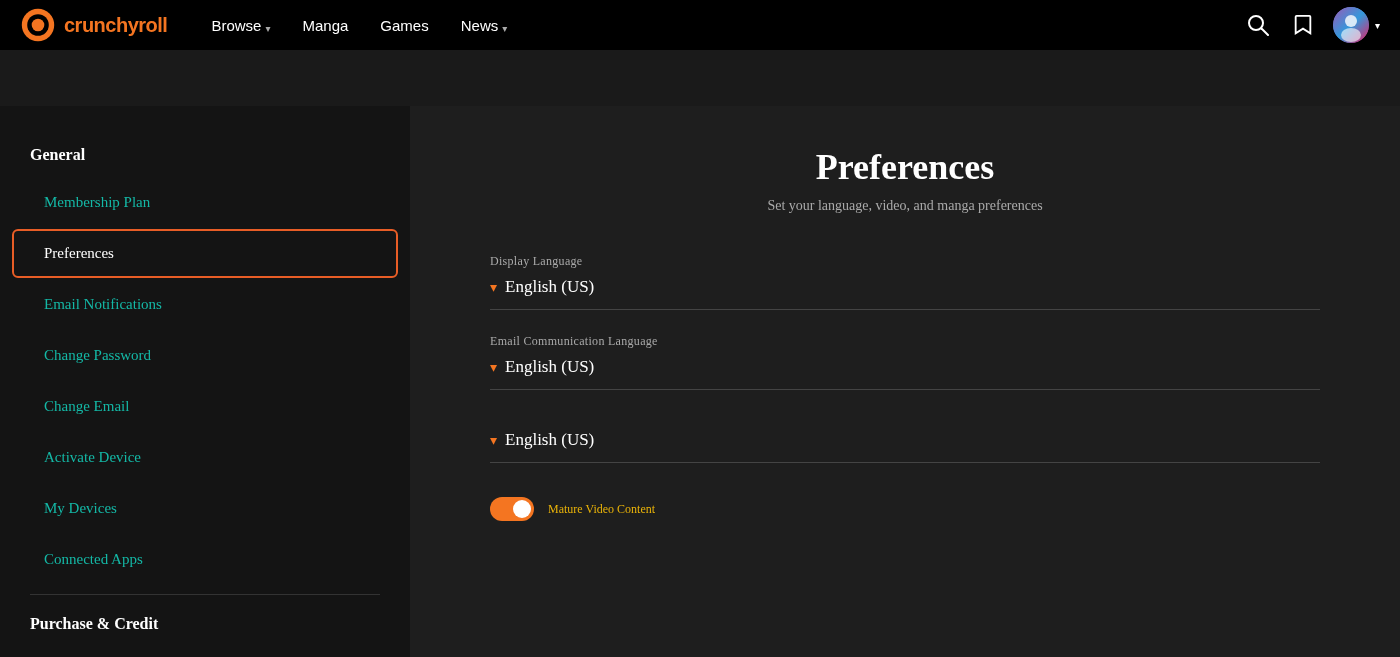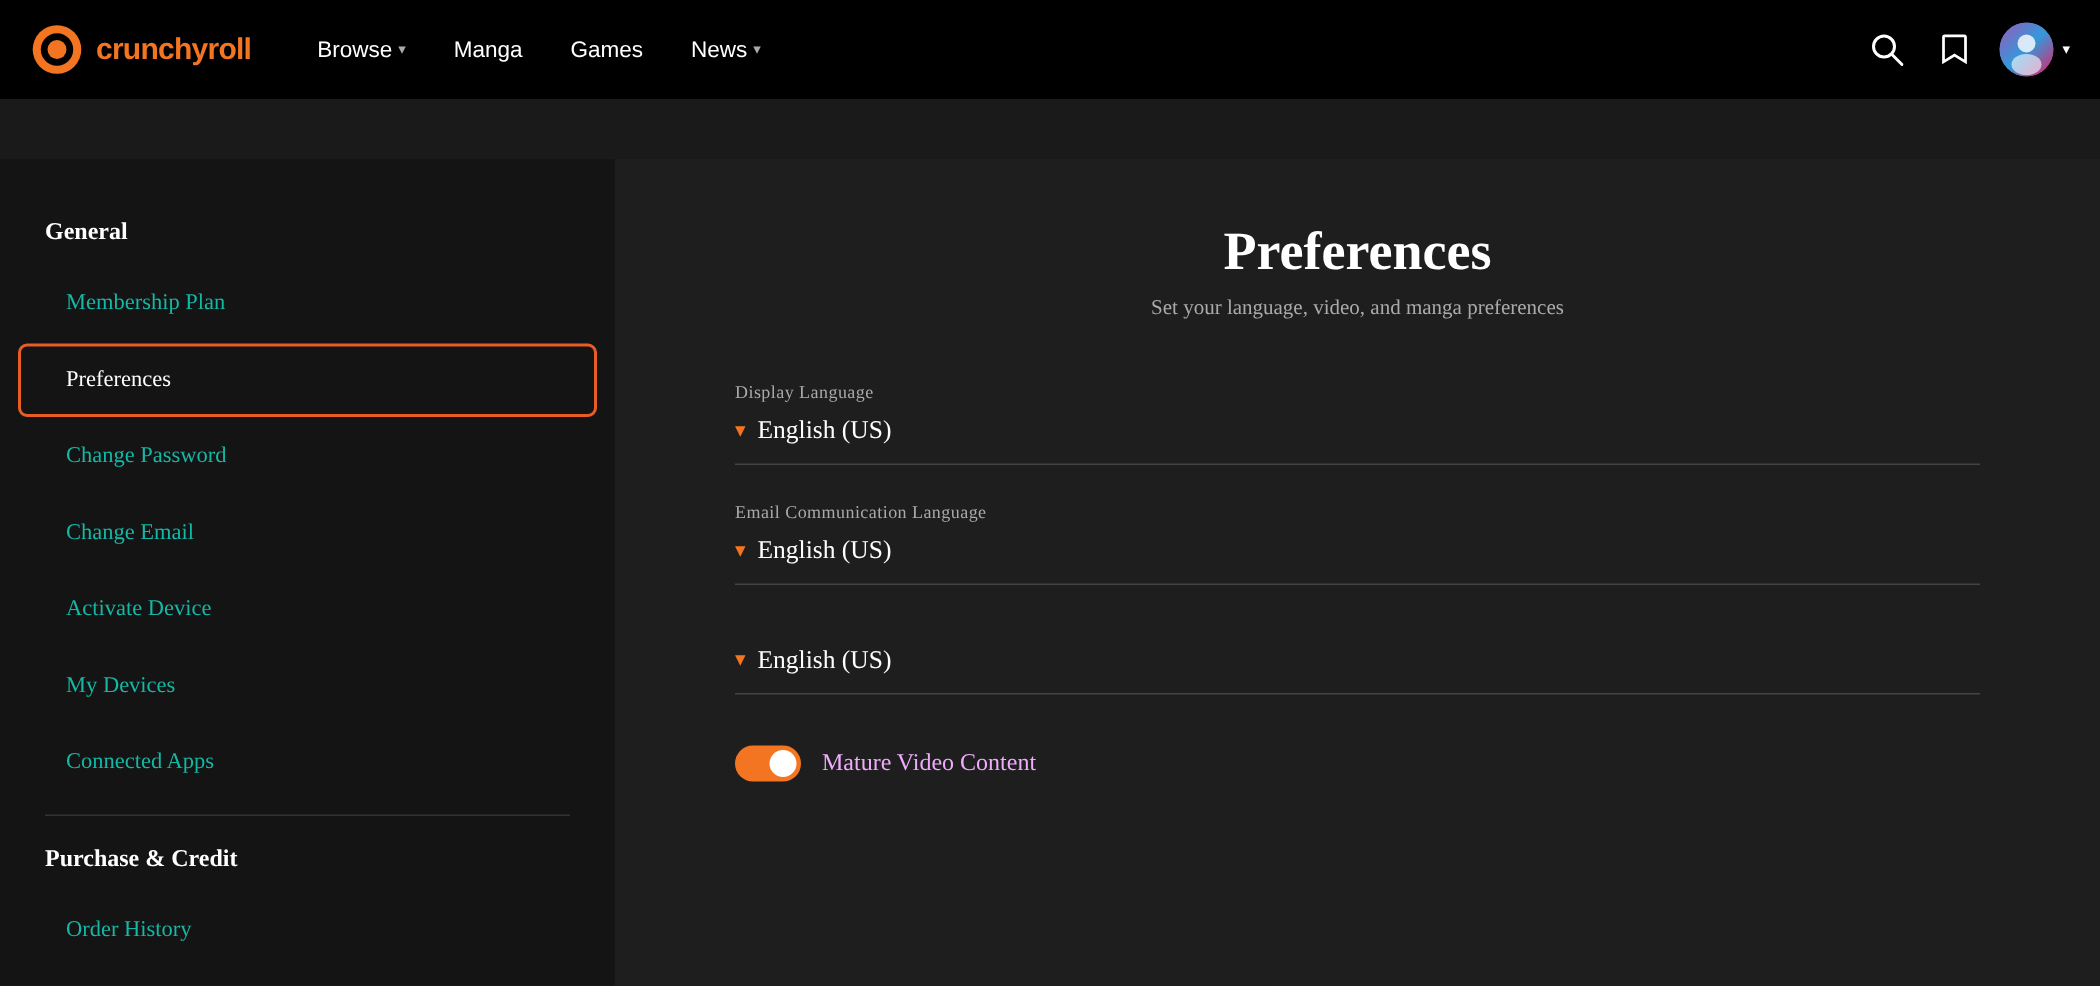--- a/index.html
+++ b/index.html
@@ -15,7 +15,7 @@
     
     .header {
       background-color: #000;
-      height: 66px;
+      height: 50px;
       display: flex;
       align-items: center;
       padding: 0 20px;

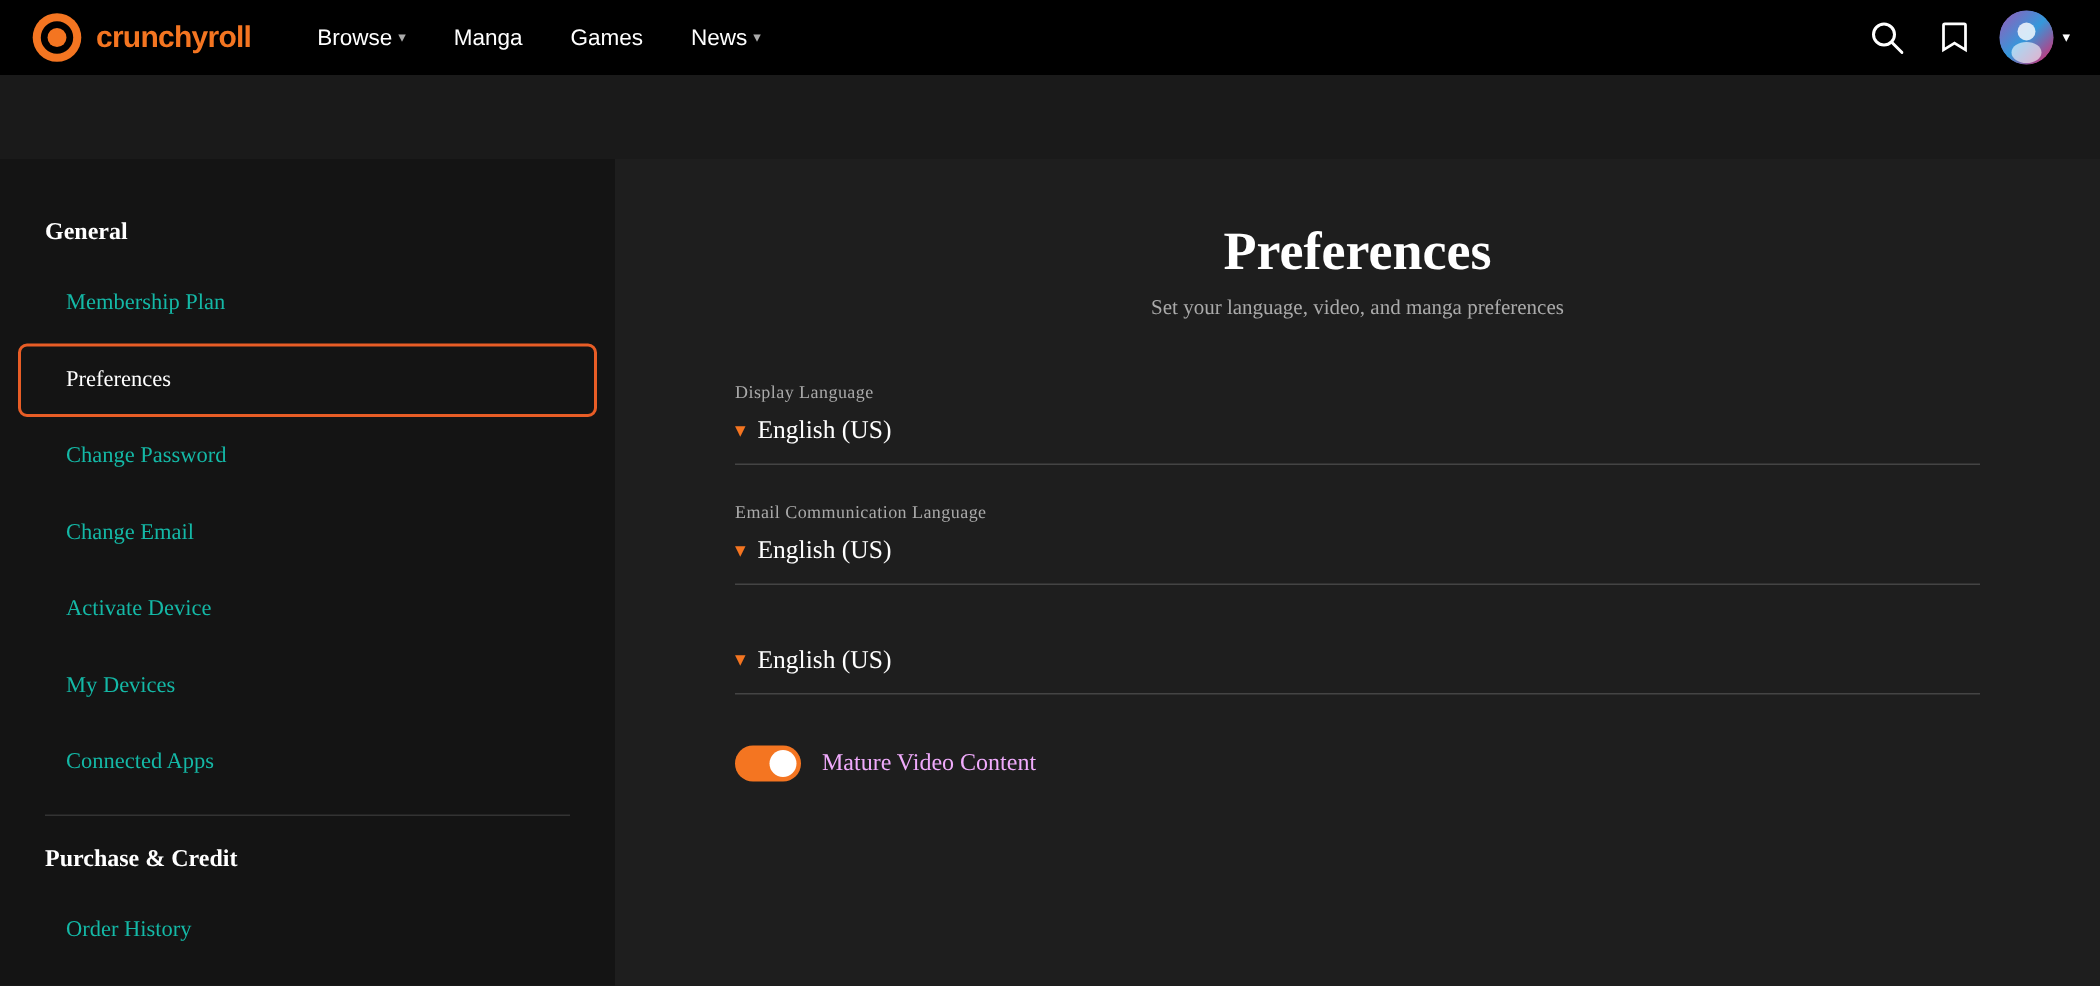--- a/index.html
+++ b/index.html
@@ -53,7 +53,7 @@
       padding: 8px 14px;
       cursor: pointer;
       display: flex;
-      align-items: center;
+      align-items: flex-end;
       gap: 4px;
       border-radius: 4px;
       text-decoration: none;

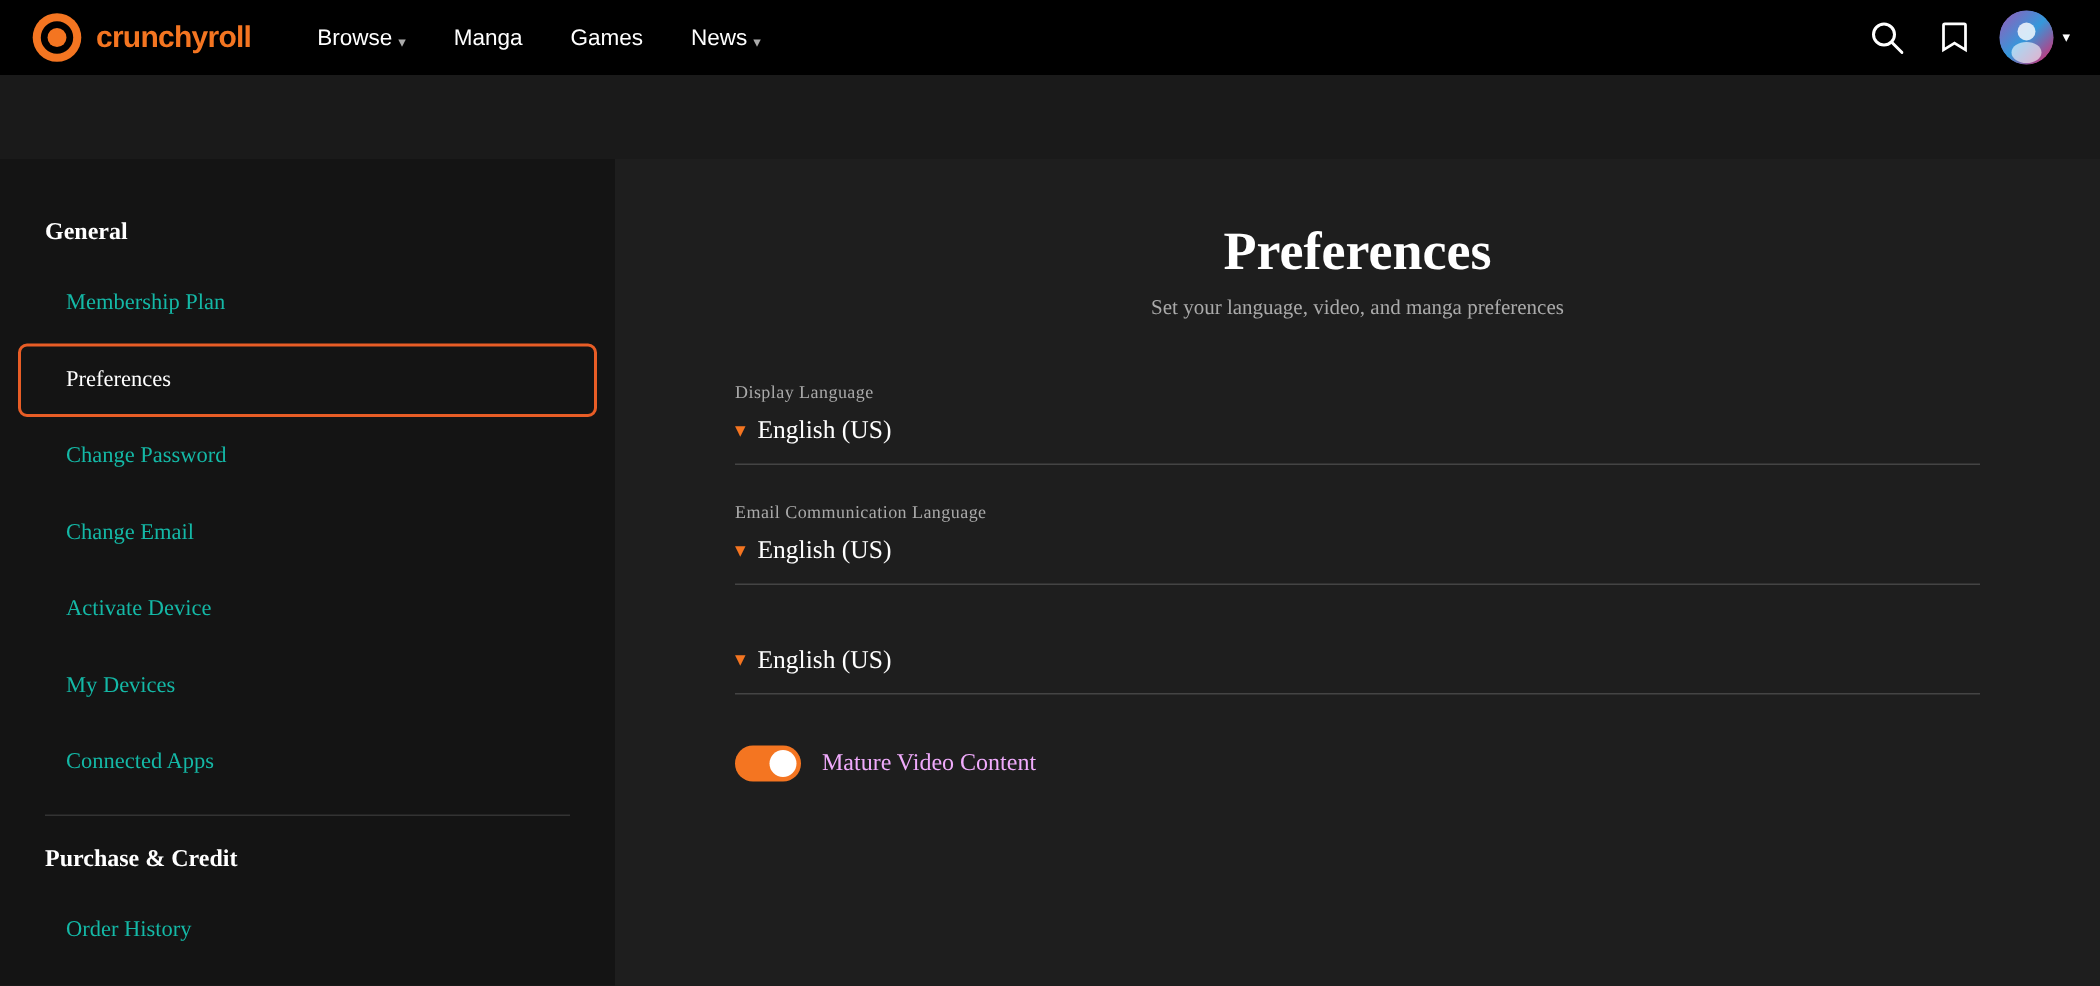--- a/index.html
+++ b/index.html
@@ -296,6 +296,7 @@
 
     <a class="sidebar-item">Membership Plan</a>
     <a class="sidebar-item active">Preferences</a>
+    <a class="sidebar-item">Email Notifications</a>
     <a class="sidebar-item">Change Password</a>
     <a class="sidebar-item">Change Email</a>
     <a class="sidebar-item">Activate Device</a>

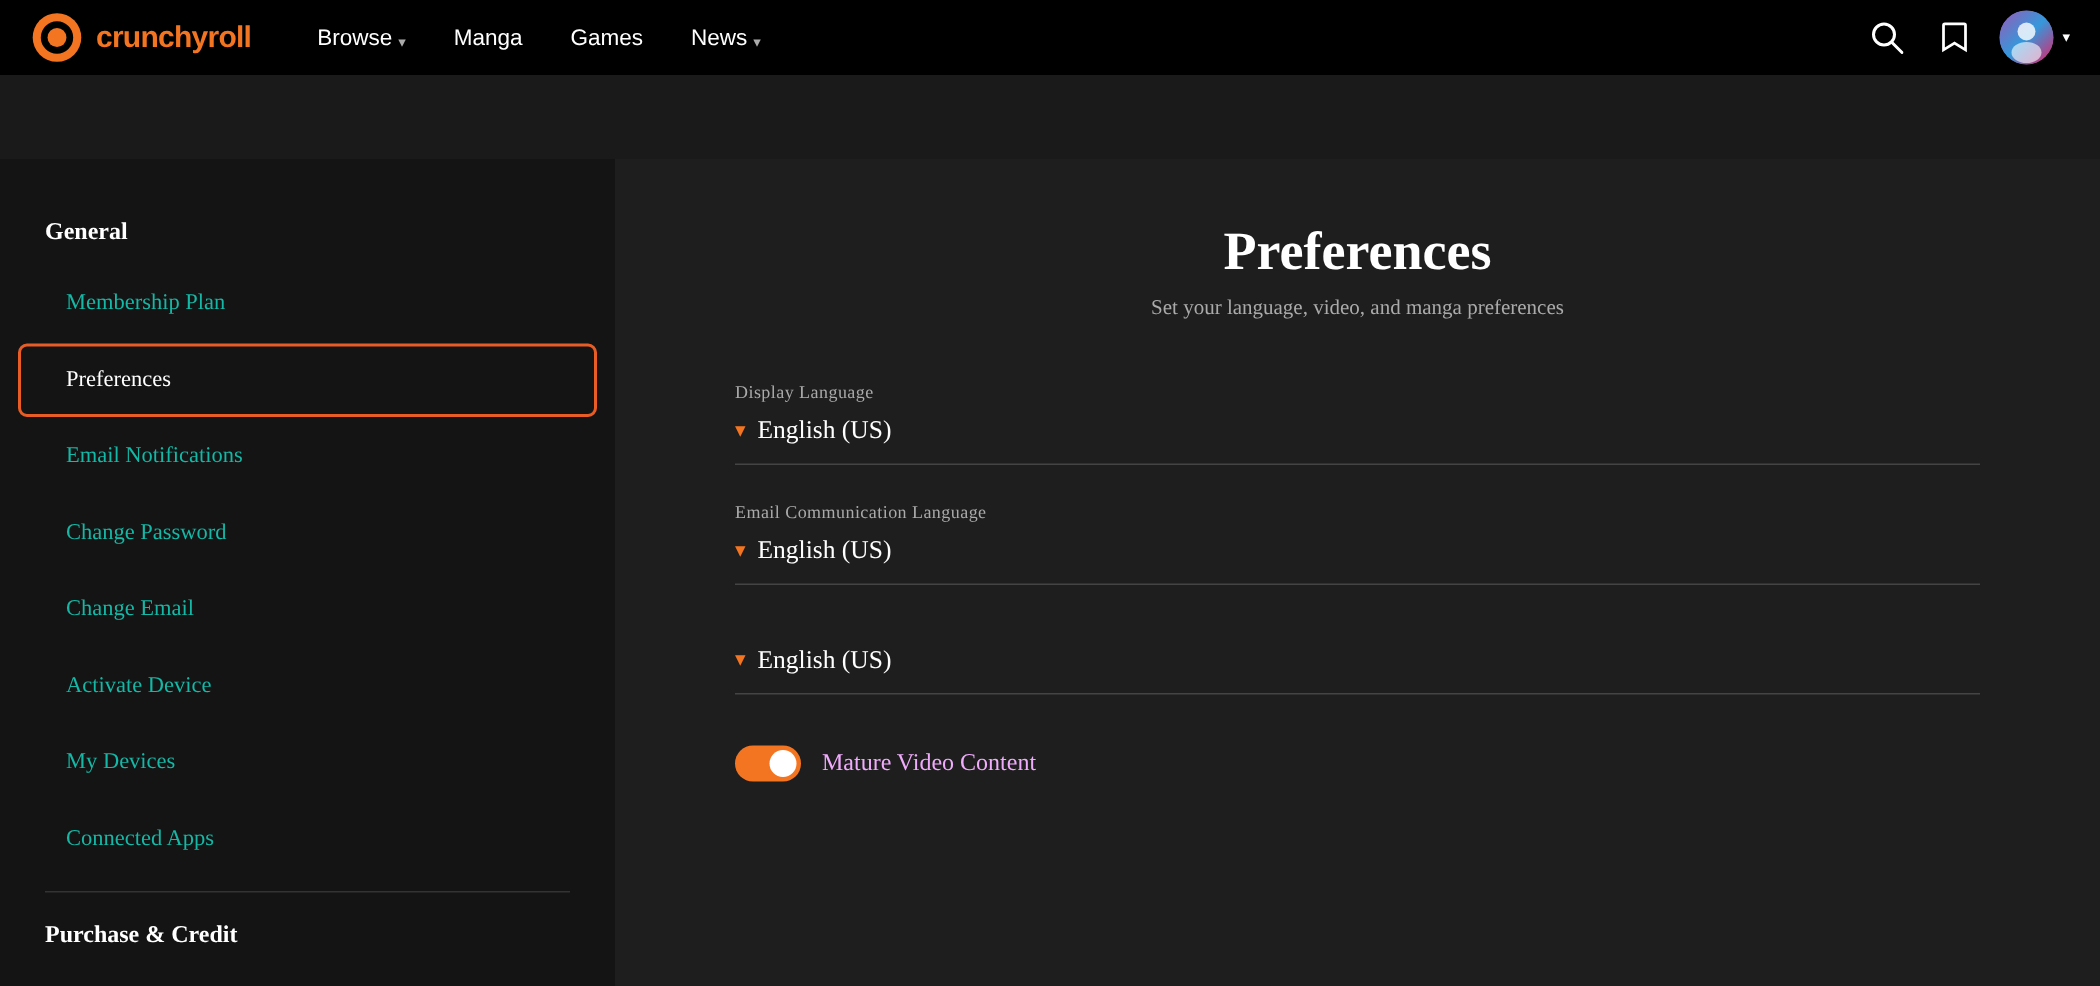--- a/index.html
+++ b/index.html
@@ -222,8 +222,8 @@
       border-radius: 50%;
     }
     .toggle-label {
-      font-size: 16px;
-      color: #f0abfc;
+      font-size: 12px;
+      color: #eab308;
     }
   </style>
 </head>

